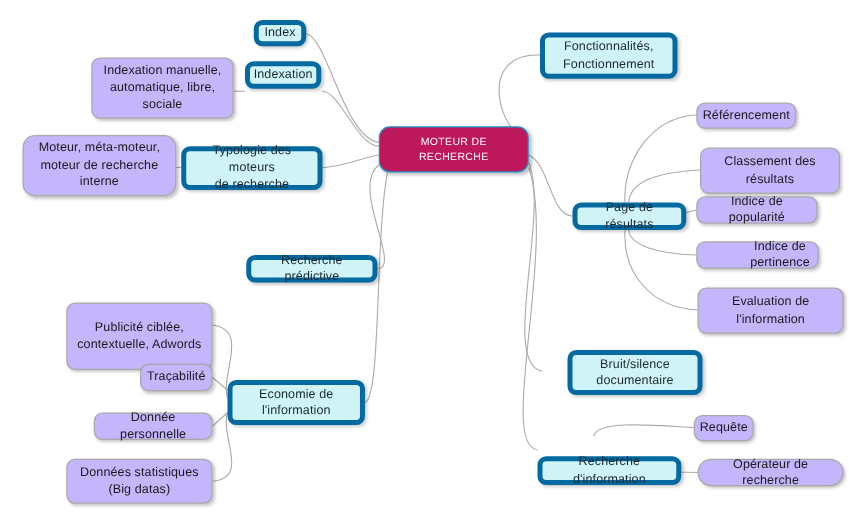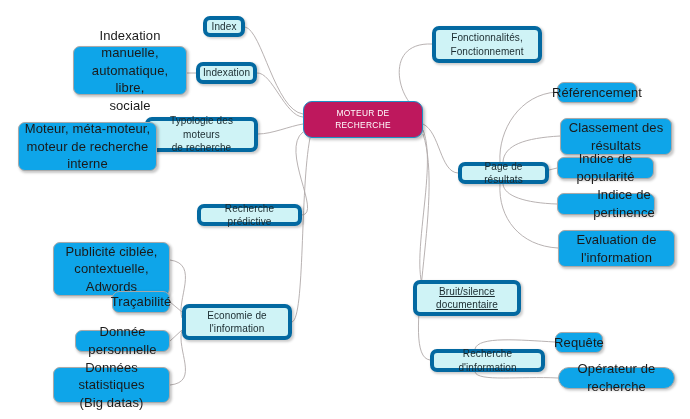--- a/index.html
+++ b/index.html
@@ -26,11 +26,11 @@
     letter-spacing:0.1px;
   }
   .gray{
-    background:#0ea5e9;
+    background:#c4b5fd;
     border:1px solid #a9a9a9;
     color:#1a1a1a;
     box-shadow:1.5px 1.5px 2.5px rgba(0,0,0,0.22);
-    font-size:13px;
+    font-size:10px;
   }
   .cyan{
     background:#cff3f6;

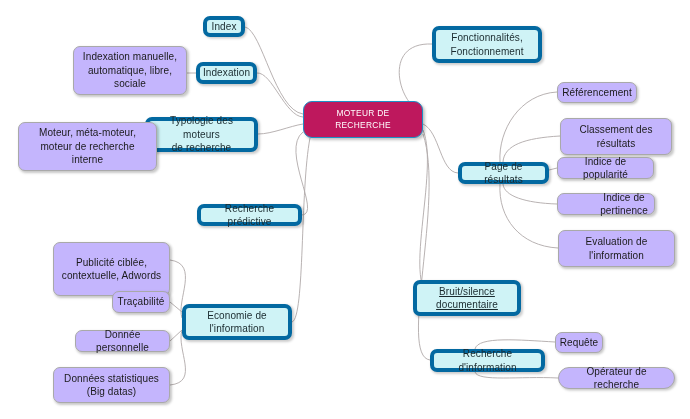--- a/index.html
+++ b/index.html
@@ -81,7 +81,7 @@
       <div class="node center" style="left: 303px; top: 101px; width: 120px; height: 37px;">MOTEUR DE
 RECHERCHE</div>
       <div class="node cyan" style="left: 203px; top: 16px; width: 42px; height: 21px;">Index</div>
-      <div class="node cyan" style="left: 196px; top: 62px; width: 61px; height: 22px; text-align: center;">Indexation</div>
+      <div class="node cyan" style="left: 196px; top: 49px; width: 61px; height: 22px; text-align: center;">Indexation</div>
       <div class="node gray" style="left: 73px; top: 46px; width: 114px; height: 49px;">Indexation manuelle,
 automatique, libre,
 sociale</div>

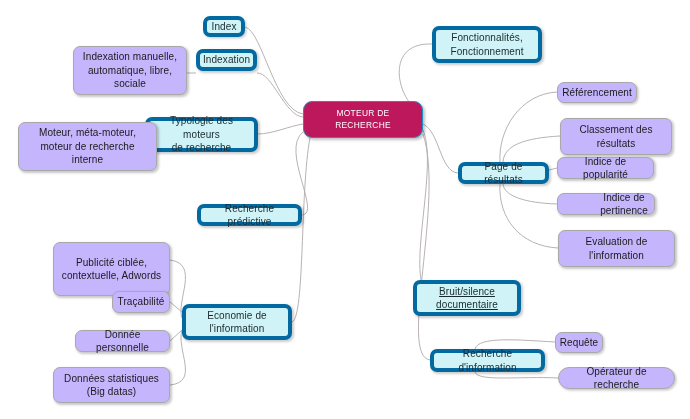--- a/index.html
+++ b/index.html
@@ -87,7 +87,7 @@
 sociale</div>
       <div class="node cyan" style="left: 145px; top: 117px; width: 113px; height: 35px;">Typologie des moteurs
 de recherche</div>
-      <div class="node gray" style="left: 18px; top: 122px; width: 139px; height: 49px;">Moteur, méta-moteur,
+      <div class="node gray" style="left: 18px; top: 108px; width: 123px; height: 49px; border-radius: 10px;">Moteur, méta-moteur,
 moteur de recherche
 interne</div>
       <div class="node cyan" style="left: 197px; top: 204px; width: 105px; height: 22px;">Recherche prédictive</div>

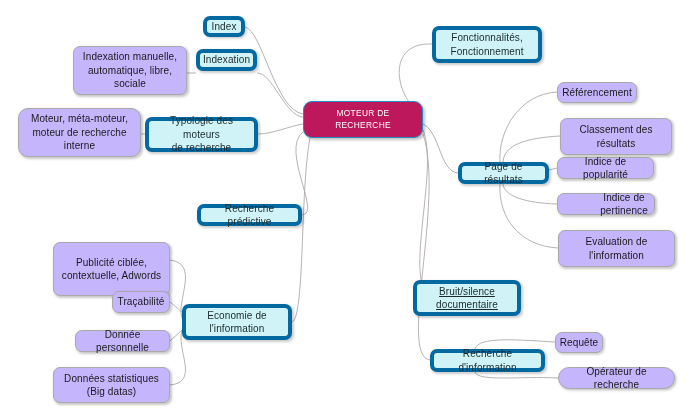--- a/index.html
+++ b/index.html
@@ -109,7 +109,7 @@
       <div class="node gray" style="left: 557px; top: 193px; width: 98px; height: 22px; padding-left: 41px;">Indice de pertinence</div>
       <div class="node gray" style="left: 558px; top: 230px; width: 117px; height: 37px;">Evaluation de
 l'information</div>
-      <div class="node cyan" style="left: 413px; top: 280px; width: 108px; height: 36px; text-decoration: underline;">Bruit/silence
+      <div class="node cyan" style="left: 454px; top: 280px; width: 108px; height: 36px;">Bruit/silence
 documentaire</div>
       <div class="node cyan" style="left: 430px; top: 349px; width: 115px; height: 23px;">Recherche d'information</div>
       <div class="node gray" style="left: 555px; top: 332px; width: 48px; height: 21px;">Requête</div>

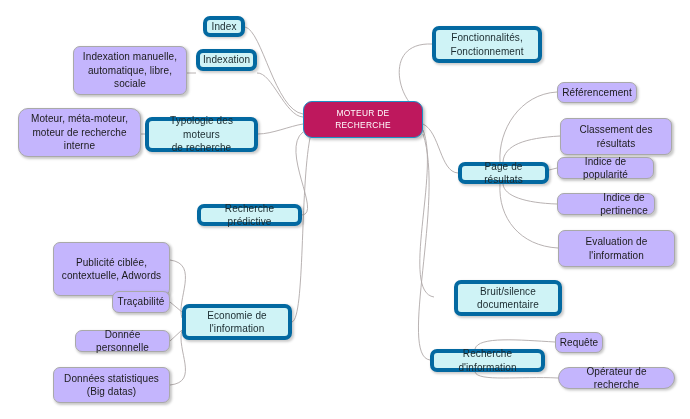--- a/index.html
+++ b/index.html
@@ -111,7 +111,7 @@
 l'information</div>
       <div class="node cyan" style="left: 454px; top: 280px; width: 108px; height: 36px;">Bruit/silence
 documentaire</div>
-      <div class="node cyan" style="left: 430px; top: 349px; width: 115px; height: 23px;">Recherche d'information</div>
+      <div class="node cyan" style="left: 430px; top: 365px; width: 115px; height: 23px;">Recherche d'information</div>
       <div class="node gray" style="left: 555px; top: 332px; width: 48px; height: 21px;">Requête</div>
       <div class="node gray" style="left: 558px; top: 367px; width: 117px; height: 22px; border-radius: 11px;">Opérateur de recherche</div>
     </div>

